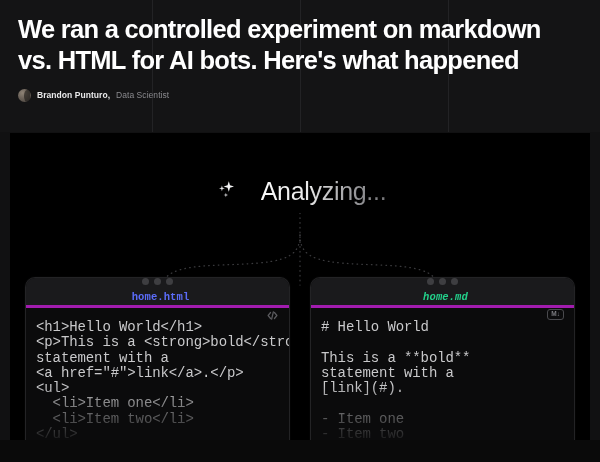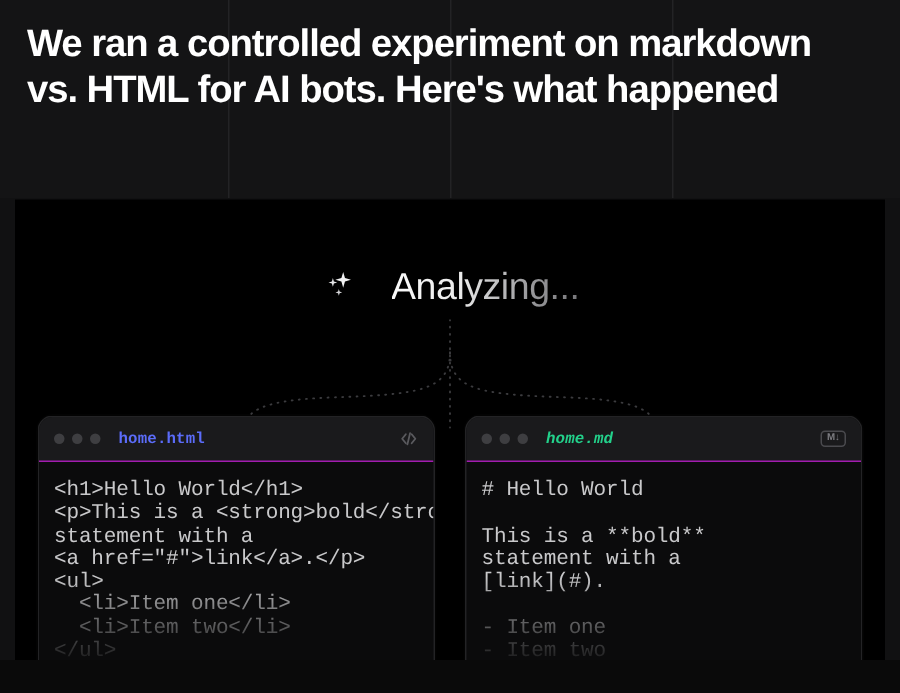--- a/index.html
+++ b/index.html
@@ -253,6 +253,11 @@
     <div class="header-inner">
       <h1 class="page-title">We ran a controlled experiment on markdown
 vs. HTML for AI bots. Here's what happened</h1>
+      <div class="byline">
+        <div class="avatar"></div>
+        <span class="byline-name">Brandon Punturo,</span>
+        <span class="byline-role">Data Scientist</span>
+      </div>
     </div>
   </div>
 

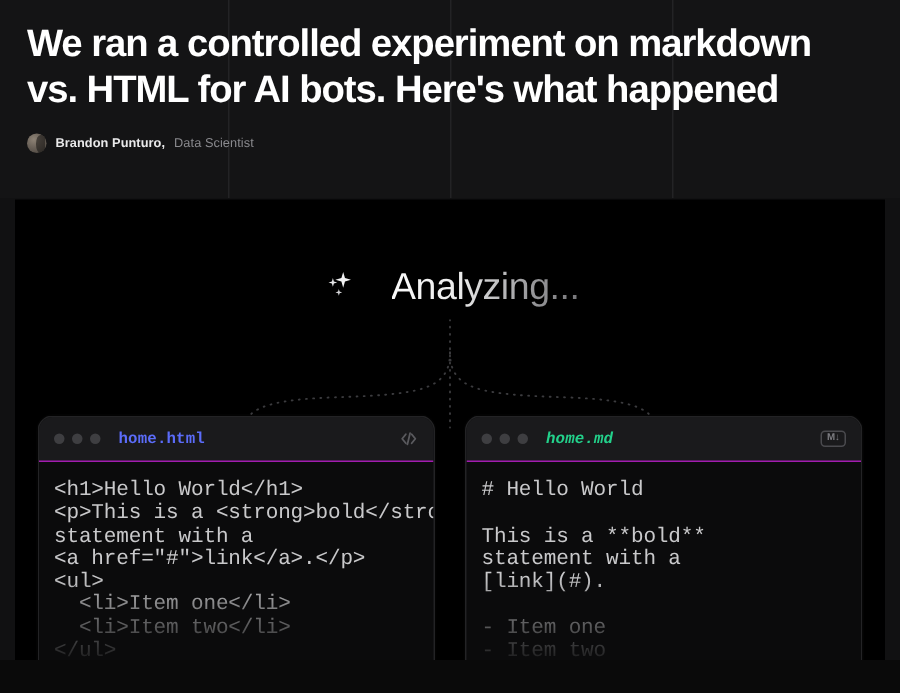--- a/index.html
+++ b/index.html
@@ -169,12 +169,13 @@
   .win-titlebar {
     height: 30px;
     background: #1a1a1c;
-    border-bottom: 1px solid #a21caf;
+    border-bottom: 3px solid #a21caf;
     display: flex;
     align-items: center;
     padding: 0 10px;
     box-sizing: border-box;
     gap: 6px;
+    flex-direction: column;
   }
   .dots {
     display: flex;

